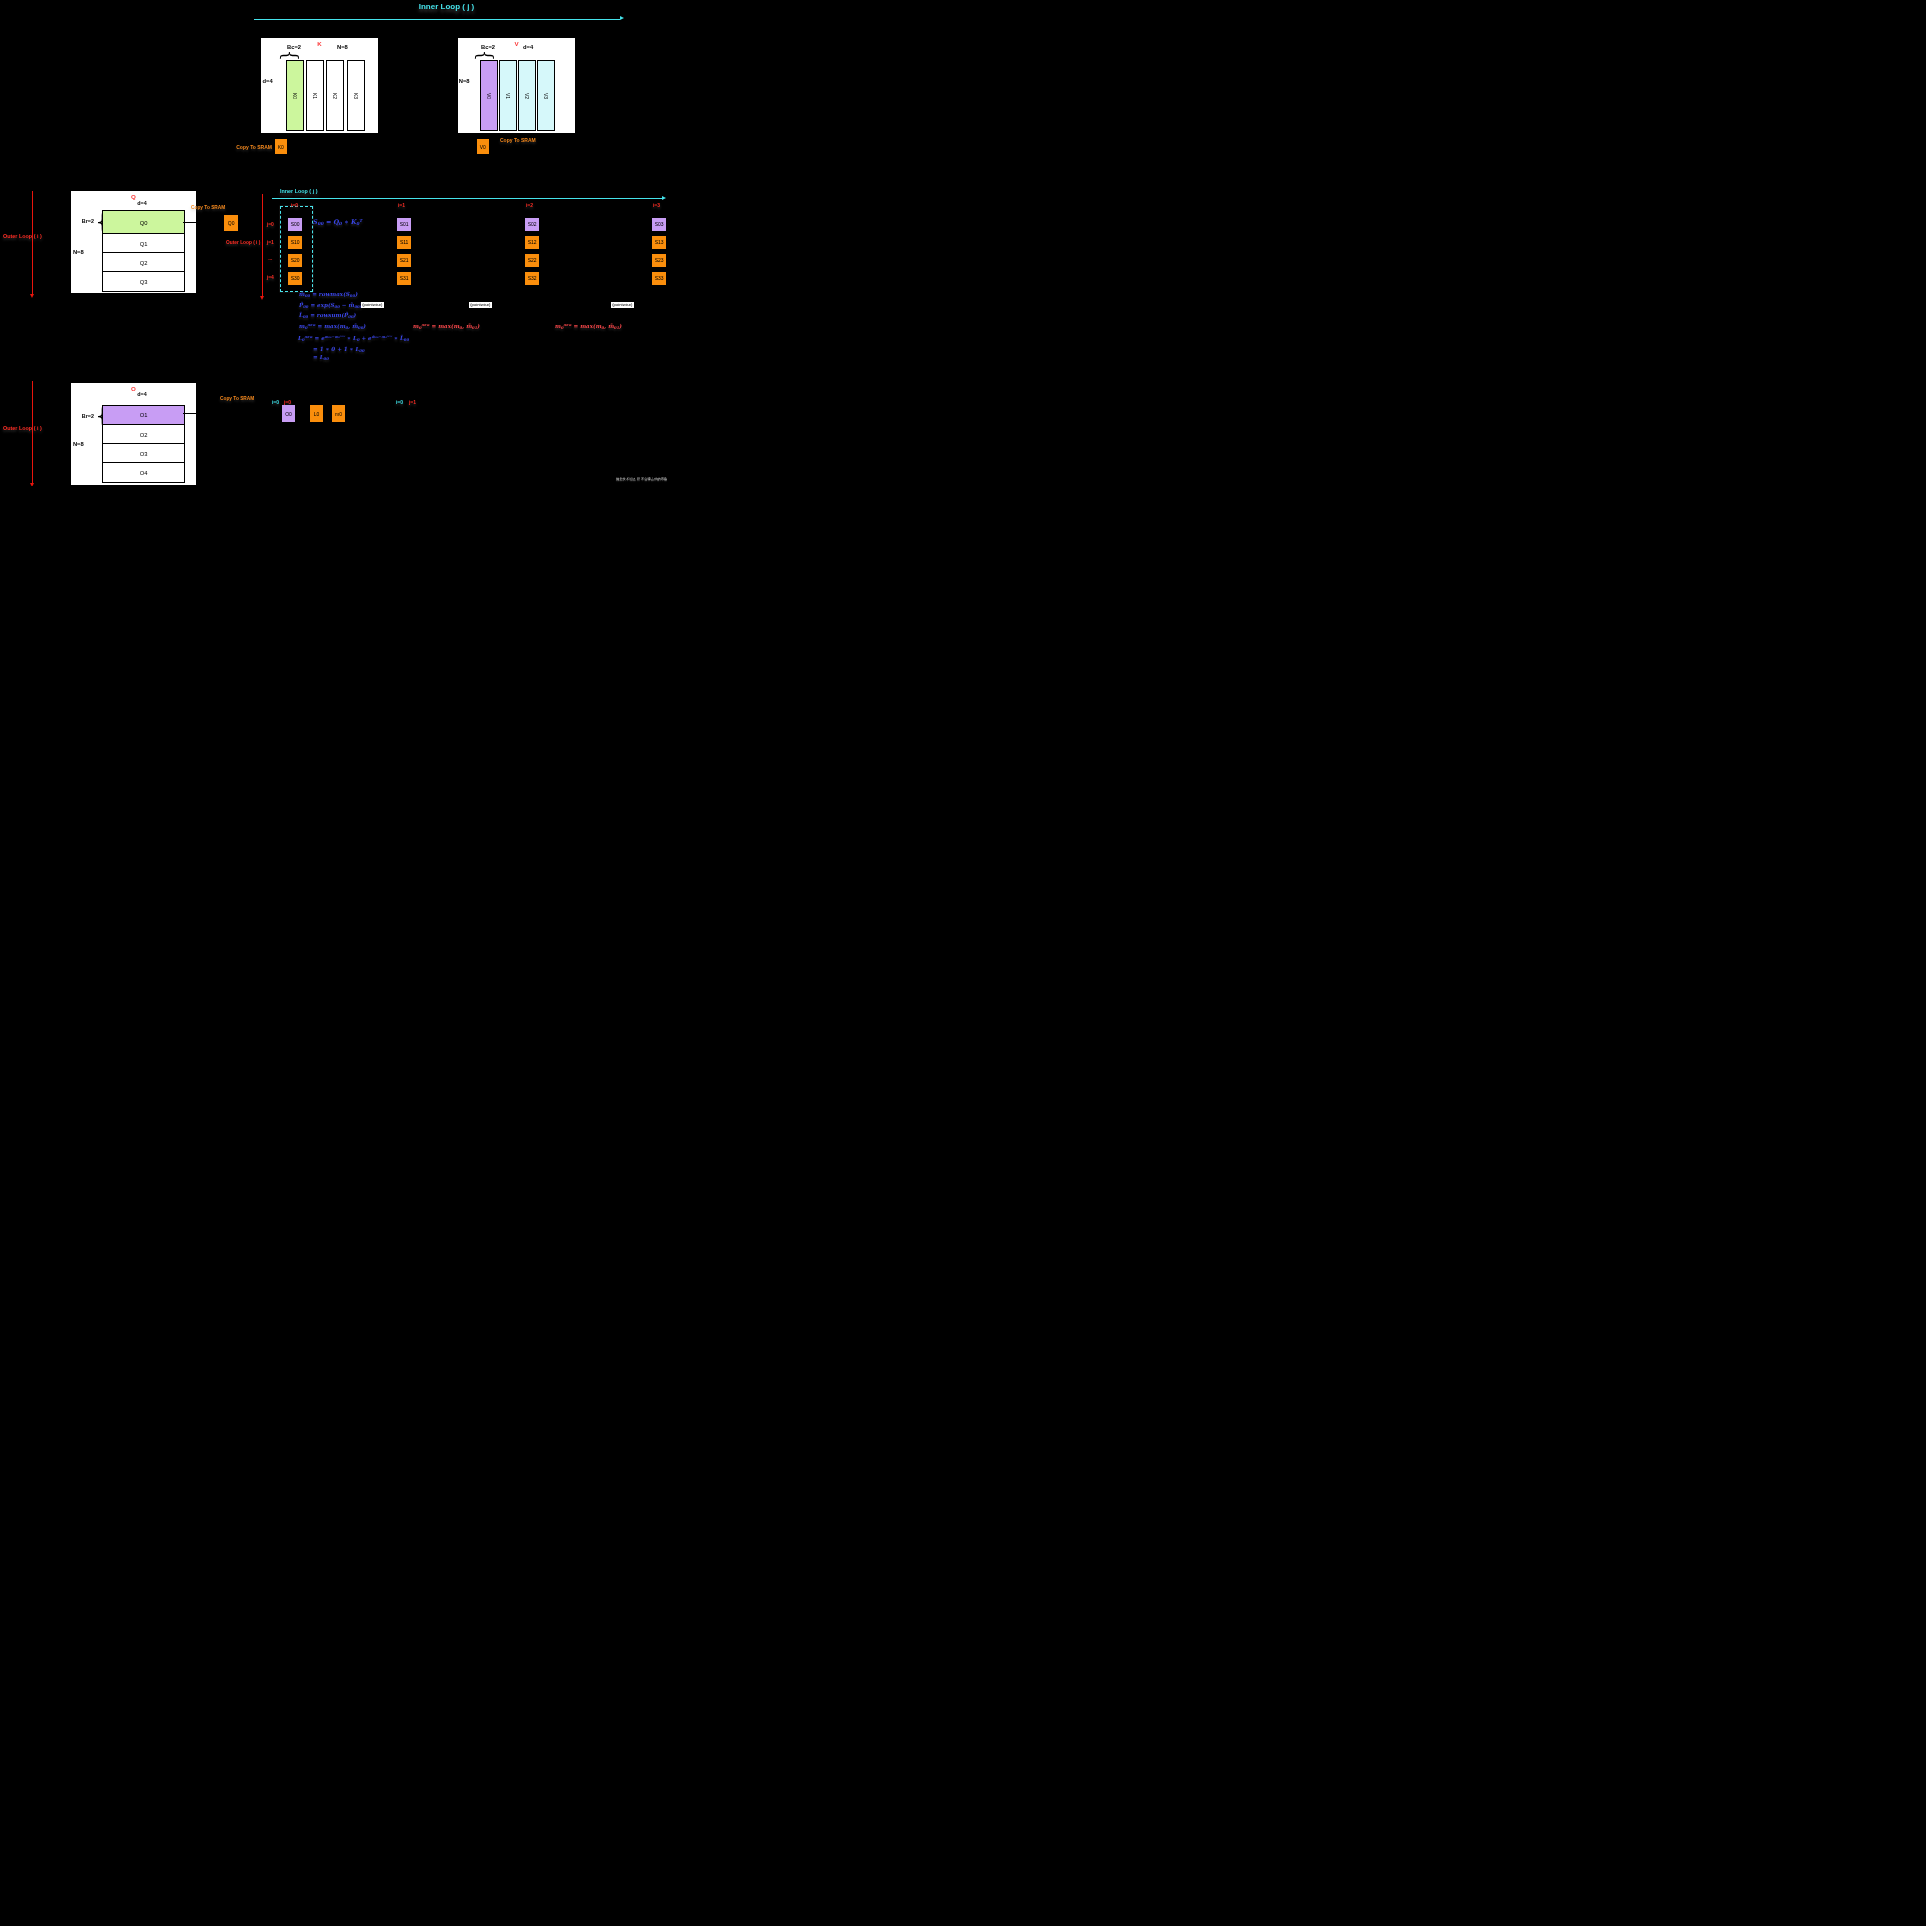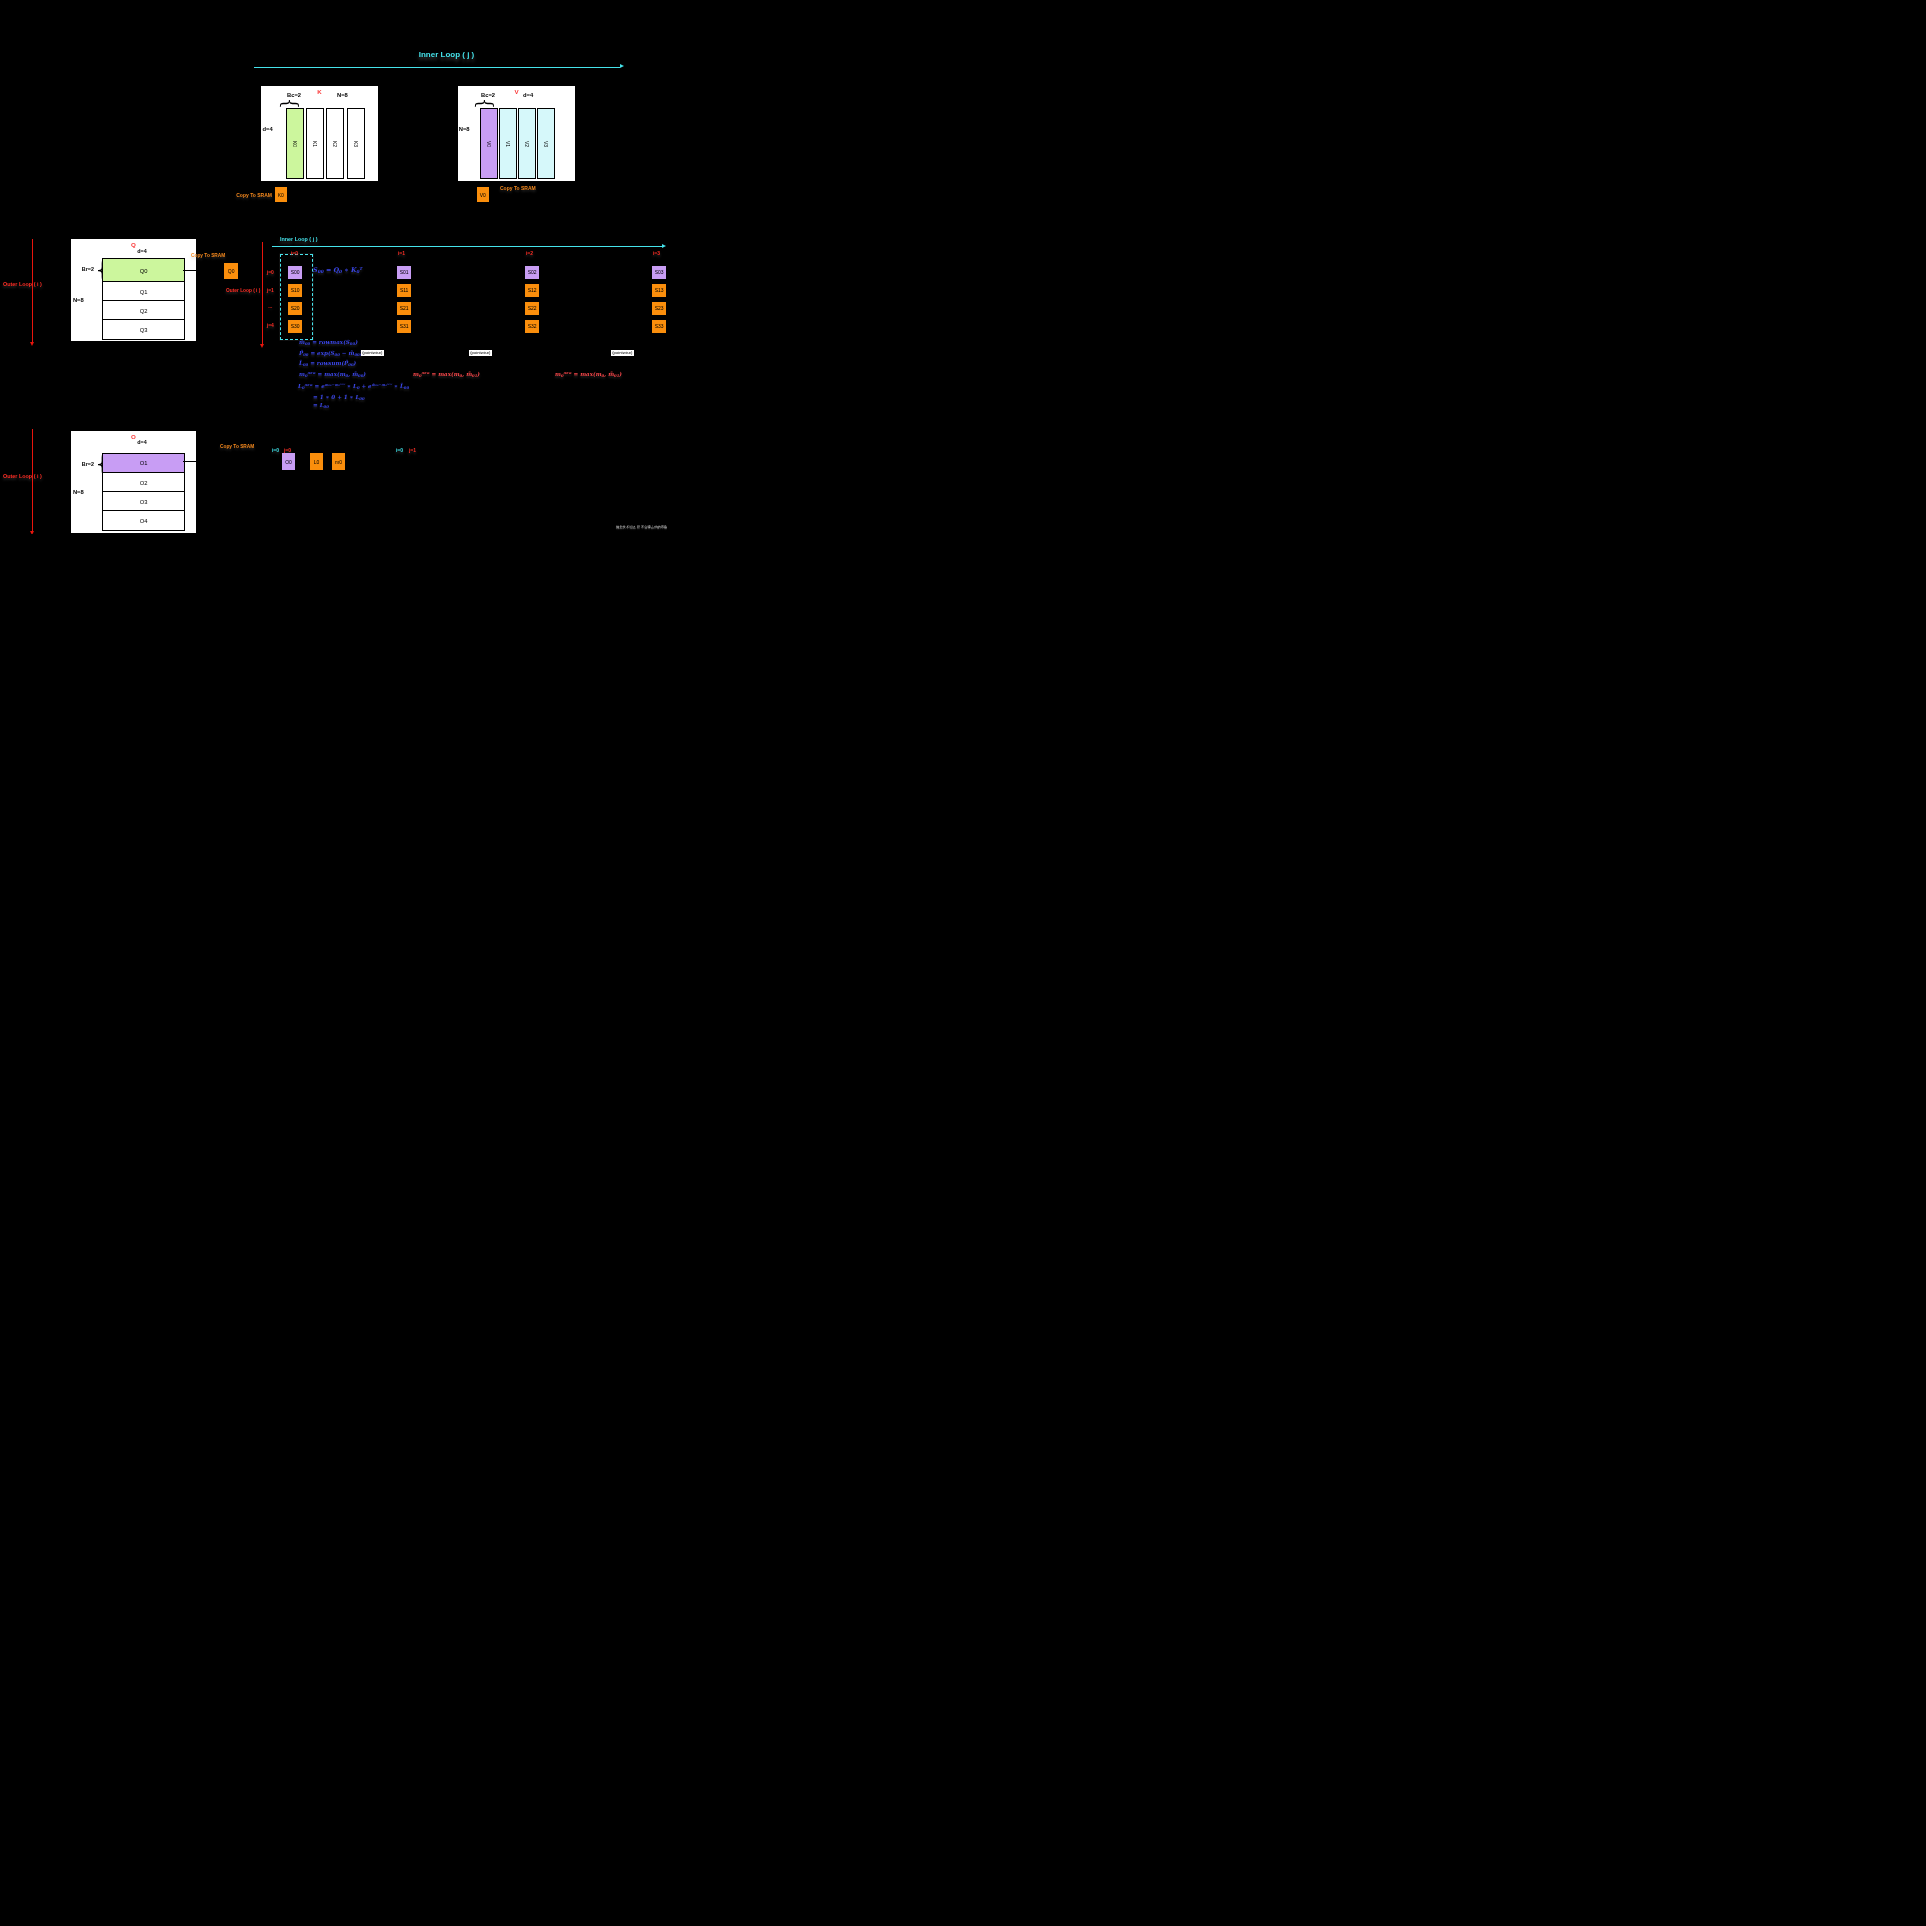--- a/index.html
+++ b/index.html
@@ -4,7 +4,7 @@
 <style>
   html,body{margin:0;padding:0;background:#000;}
   #stage{position:relative;width:667px;height:486px;background:#000;overflow:hidden;
-         font-family:"Liberation Sans",sans-serif;margin-top:48px;}
+         font-family:"Liberation Sans",sans-serif;}
   .abs{position:absolute;}
   .panel{position:absolute;background:#ffffff;}
   .center{text-align:center;}

